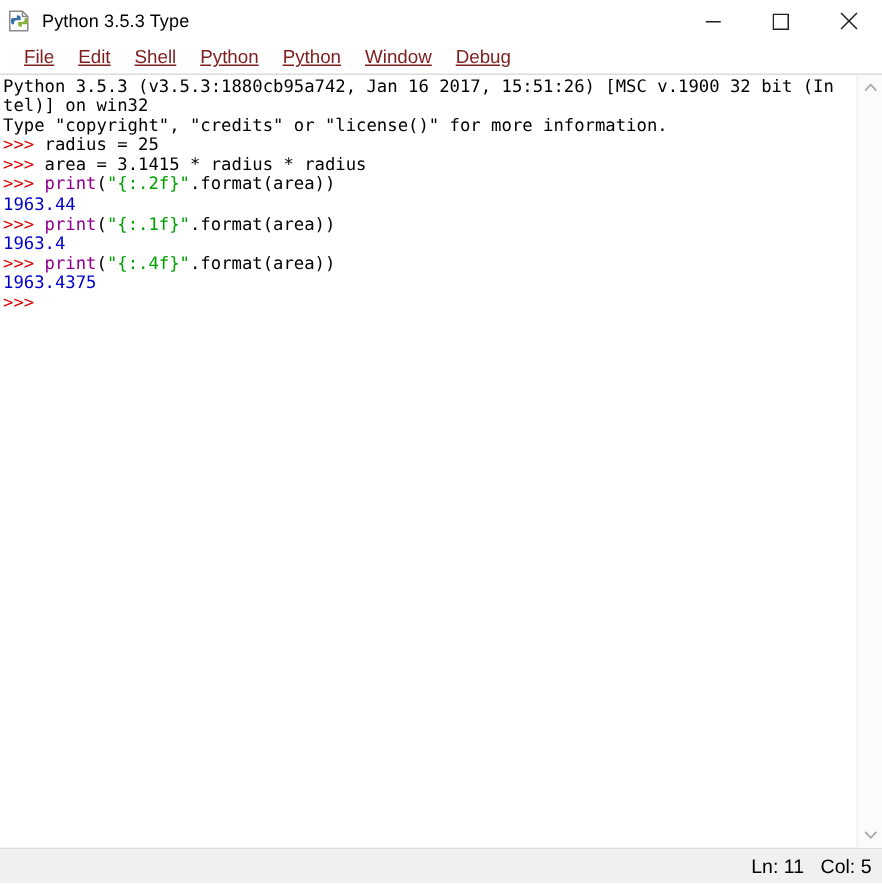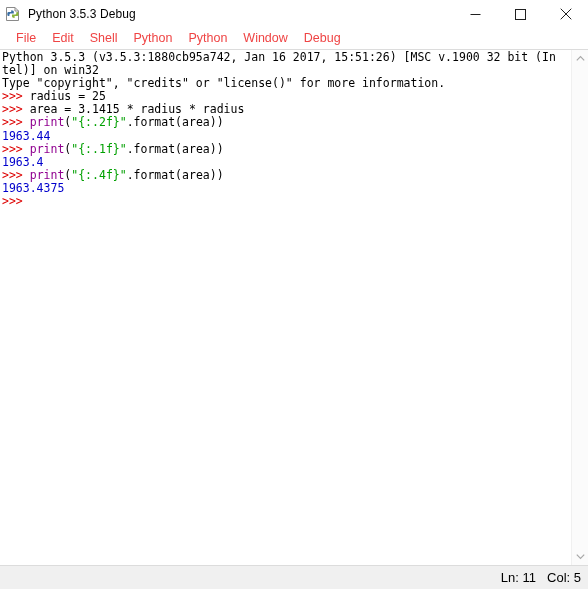--- a/index.html
+++ b/index.html
@@ -164,7 +164,7 @@
         <path d="M9.6 11.9 c-2.0 0 -2.6 -0.7 -2.6 -1.9 l0 -1.4 l3.0 0 c0.8 0 1.4 -0.7 1.4 -1.5 l0 -1.1 l1.0 0 c0.7 0 1.1 0.8 1.1 2.1 c0 1.3 -0.4 2.0 -1.1 2.0 l-2.8 0 z" fill="#8ab33a"></path>
       </svg>
     </div>
-    <div id="title-text">Python 3.5.3 Debug</div>
+    <div id="title-text">Python 3.5.3 Type</div>
     <div id="window-controls">
       <div class="winbtn">
         <svg width="11" height="11" viewBox="0 0 11 11">

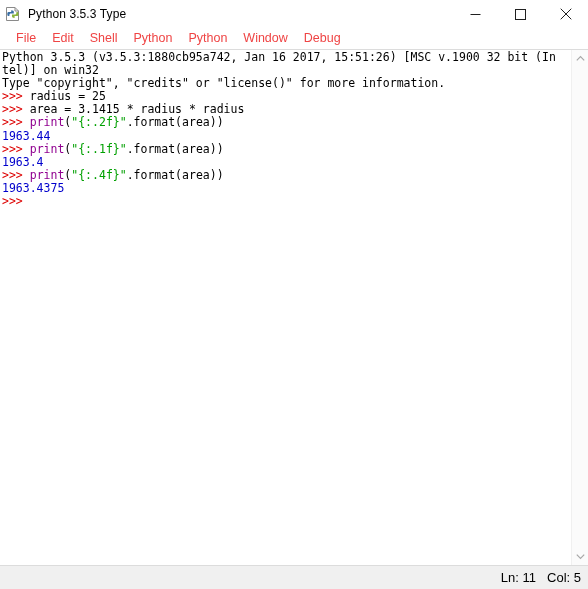--- a/index.html
+++ b/index.html
@@ -75,10 +75,11 @@
   }
   .menu-item {
     font-size: 12.5px;
-    color: #ef4444;
+    color: #7f1d1d;
     padding: 1px 8px 2px 8px;
     white-space: nowrap;
     line-height: 16px;
+    text-decoration: underline;
   }
 
   

